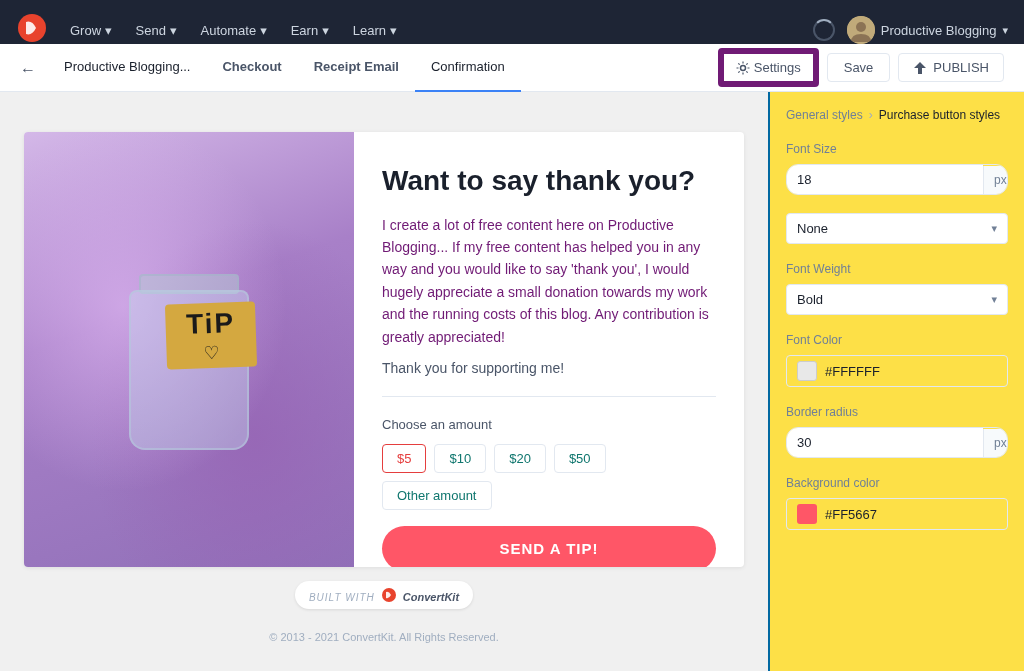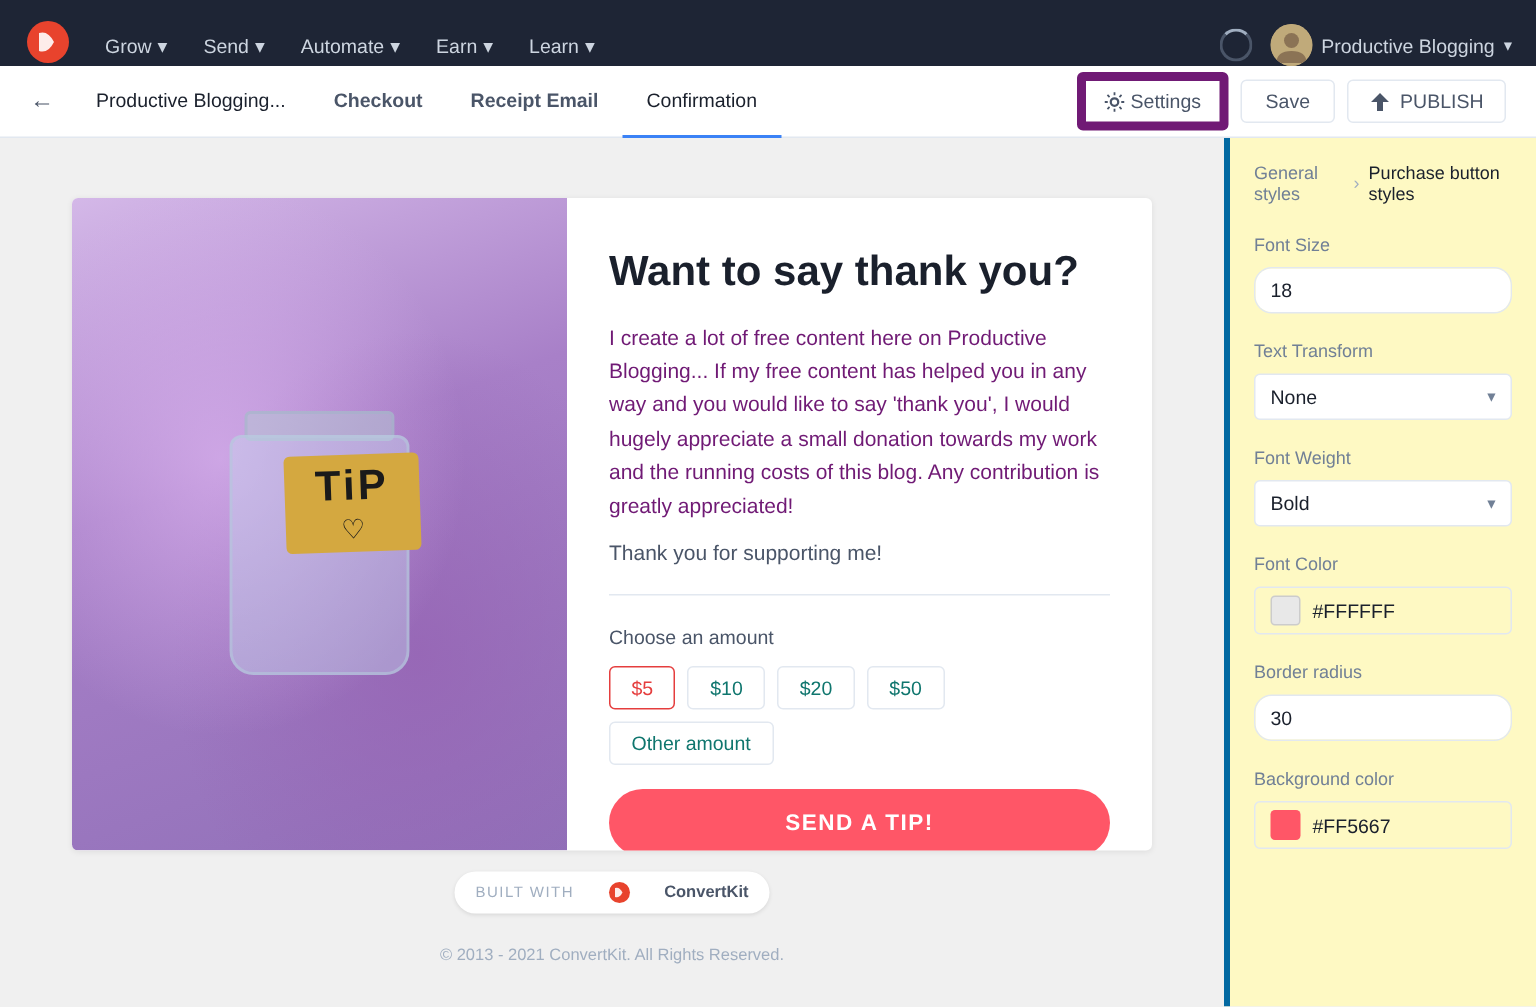--- a/index.html
+++ b/index.html
@@ -329,9 +329,9 @@
 
     
     .right-panel {
-      width: 208px;
-      background: #fef9c3;
-      border-left: 4px solid #0369a1;
+      width: 256px;
+      background: #fde047;
+      border-left: 2px solid #0369a1;
       padding: 16px;
       overflow-y: auto;
     }

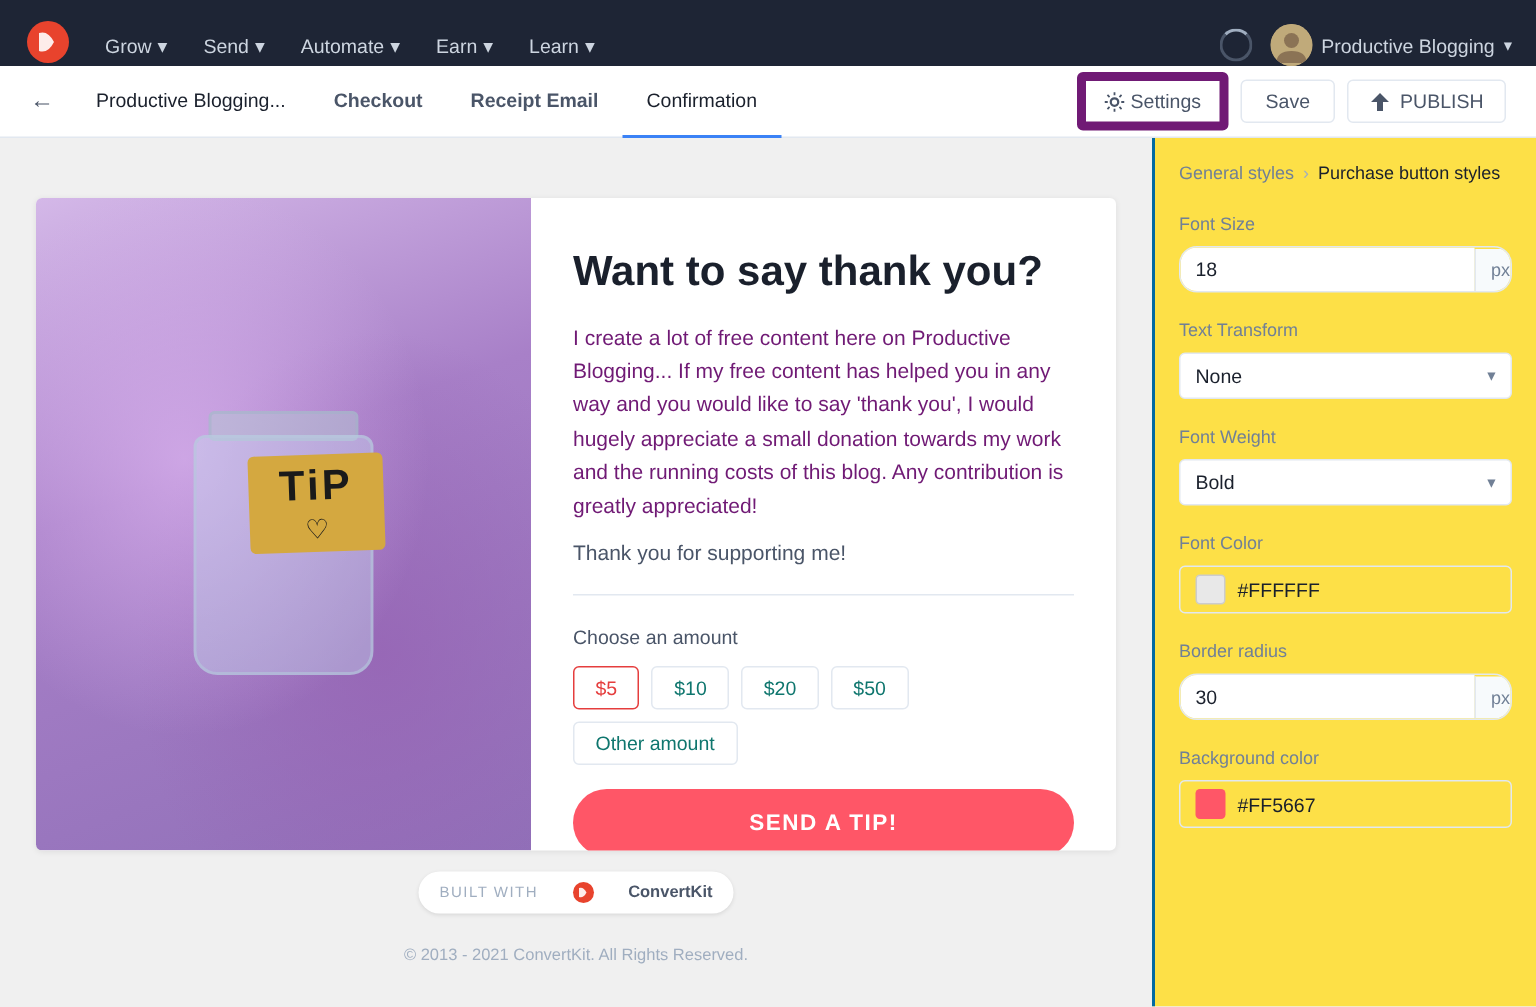--- a/index.html
+++ b/index.html
@@ -568,7 +568,6 @@
     </div>
 
     <div class="panel-section">
-      <div class="panel-label">Text Transform</div>
       <div class="panel-select-row">
         <select class="panel-select">
           <option>None</option>

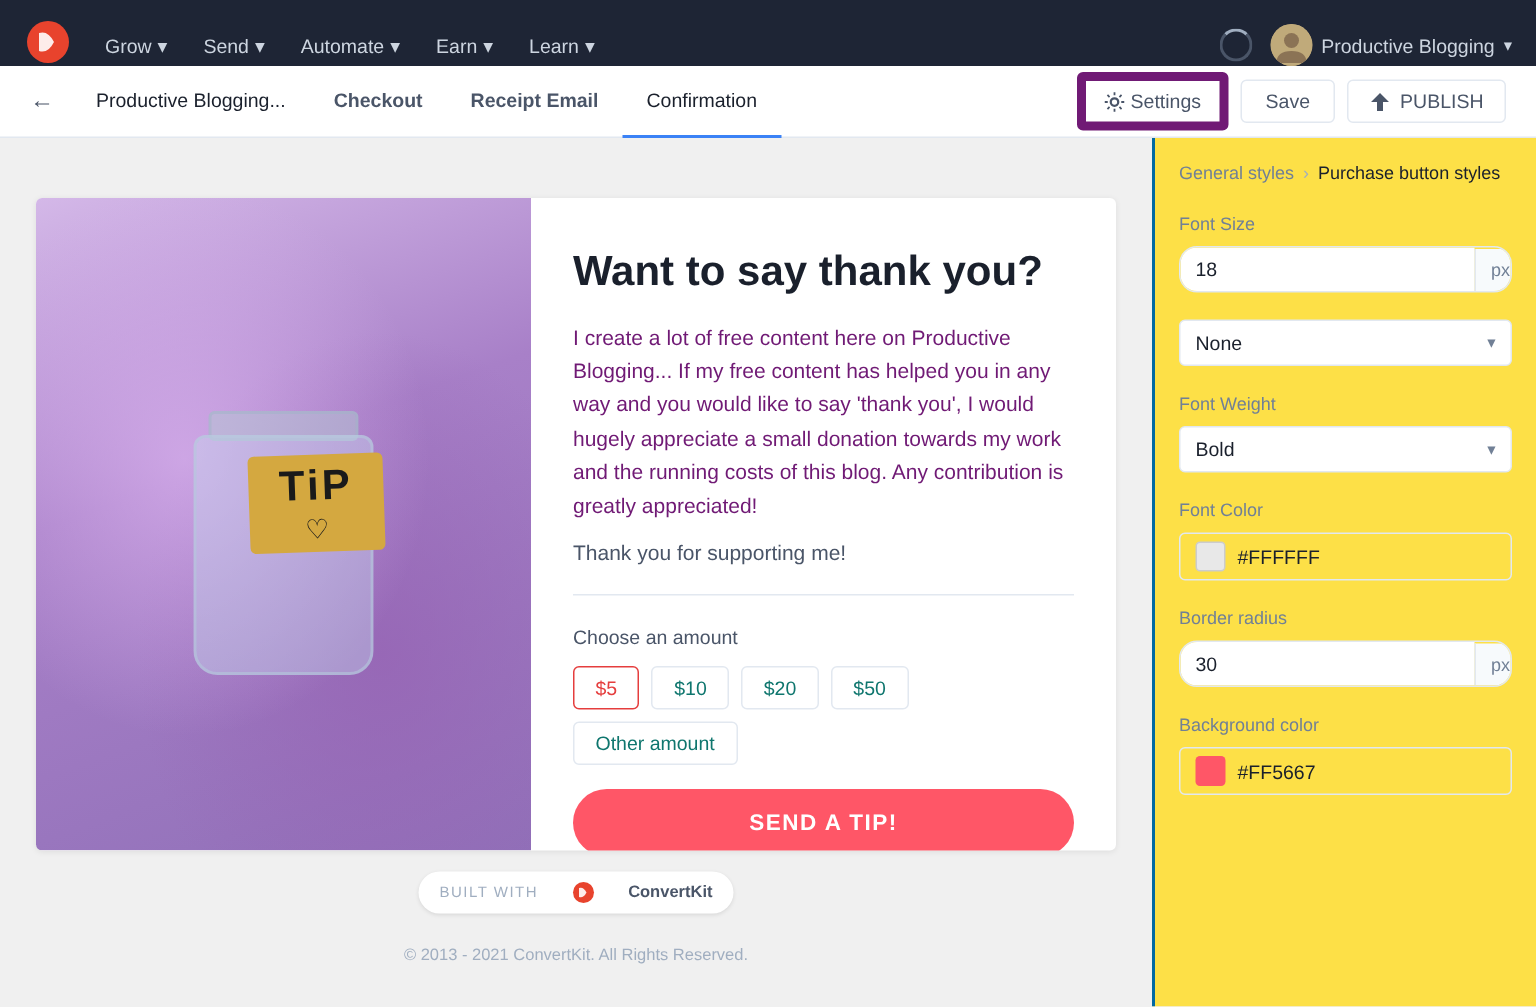--- a/index.html
+++ b/index.html
@@ -309,12 +309,13 @@
       font-size: 11px;
       color: #718096;
       display: flex;
-      align-items: center;
-      gap: 22px;
+      align-items: flex-end;
+      gap: 6px;
       background: #fff;
       padding: 6px 14px;
       border-radius: 20px;
       box-shadow: 0 1px 3px rgba(0,0,0,0.1);
+      font-style: italic;
     }
     .ck-logo-small {
       width: 16px;

